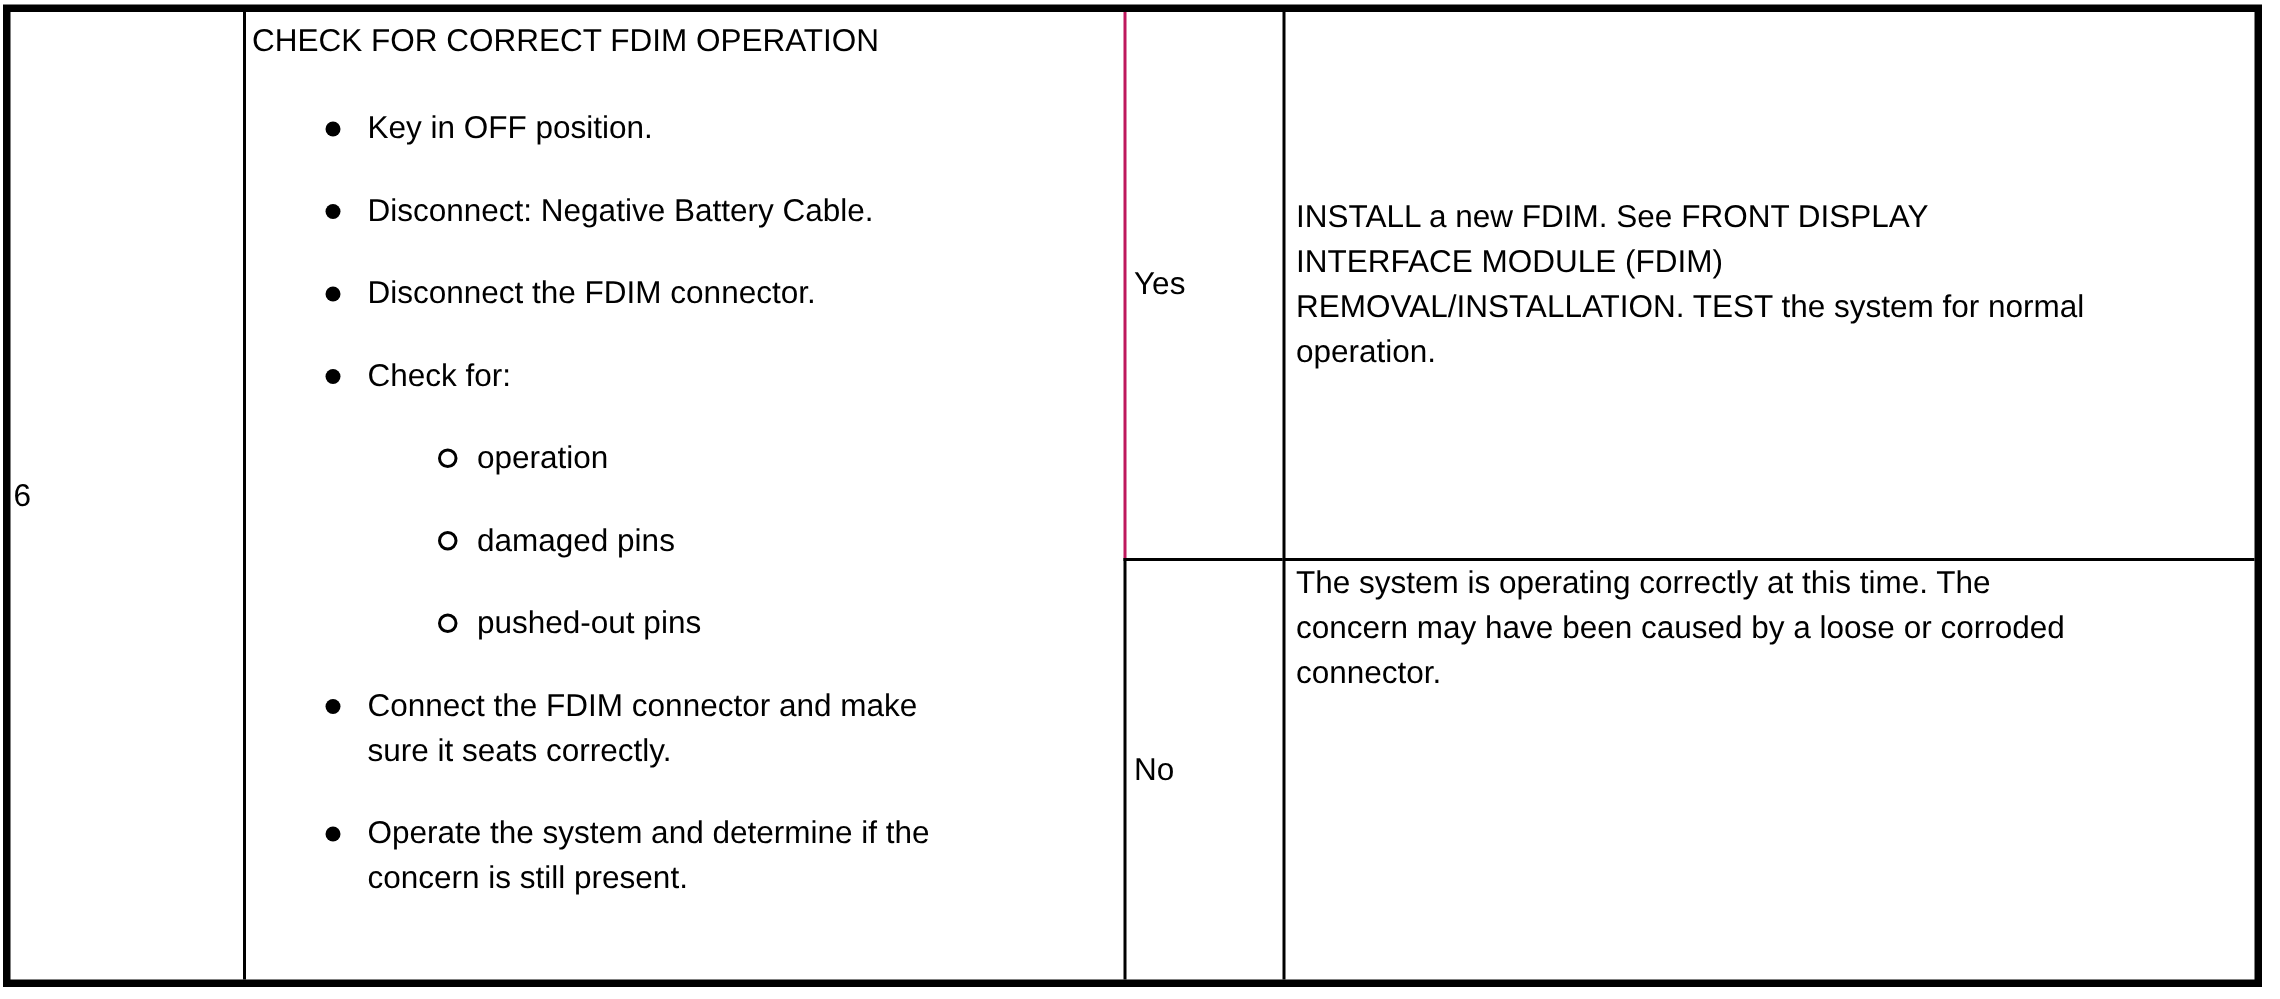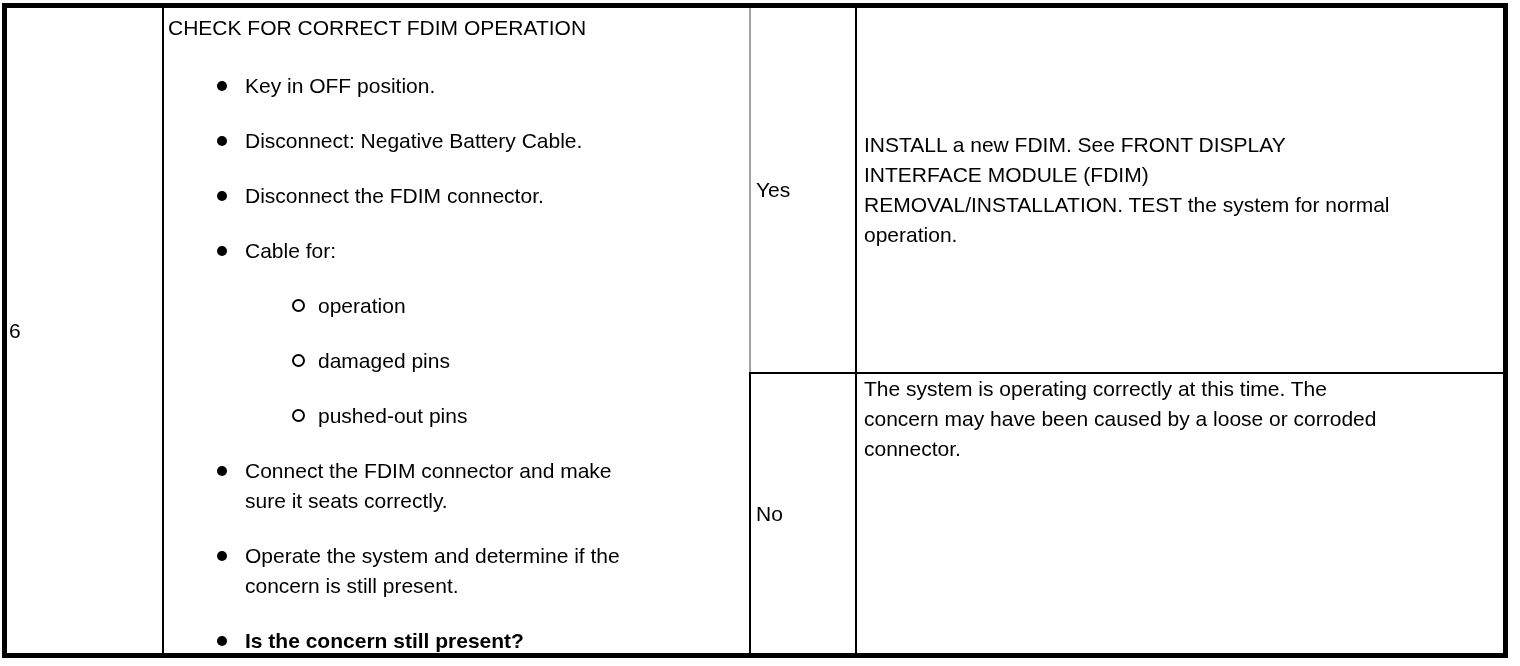--- a/index.html
+++ b/index.html
@@ -53,7 +53,7 @@
   .cell-yes-label {
     grid-column: 3;
     grid-row: 1;
-    border-left: 2px solid #a3a3a3;
+    border-left: 2px solid #be185d;
     display: flex;
     align-items: center;
     padding-left: 5px;

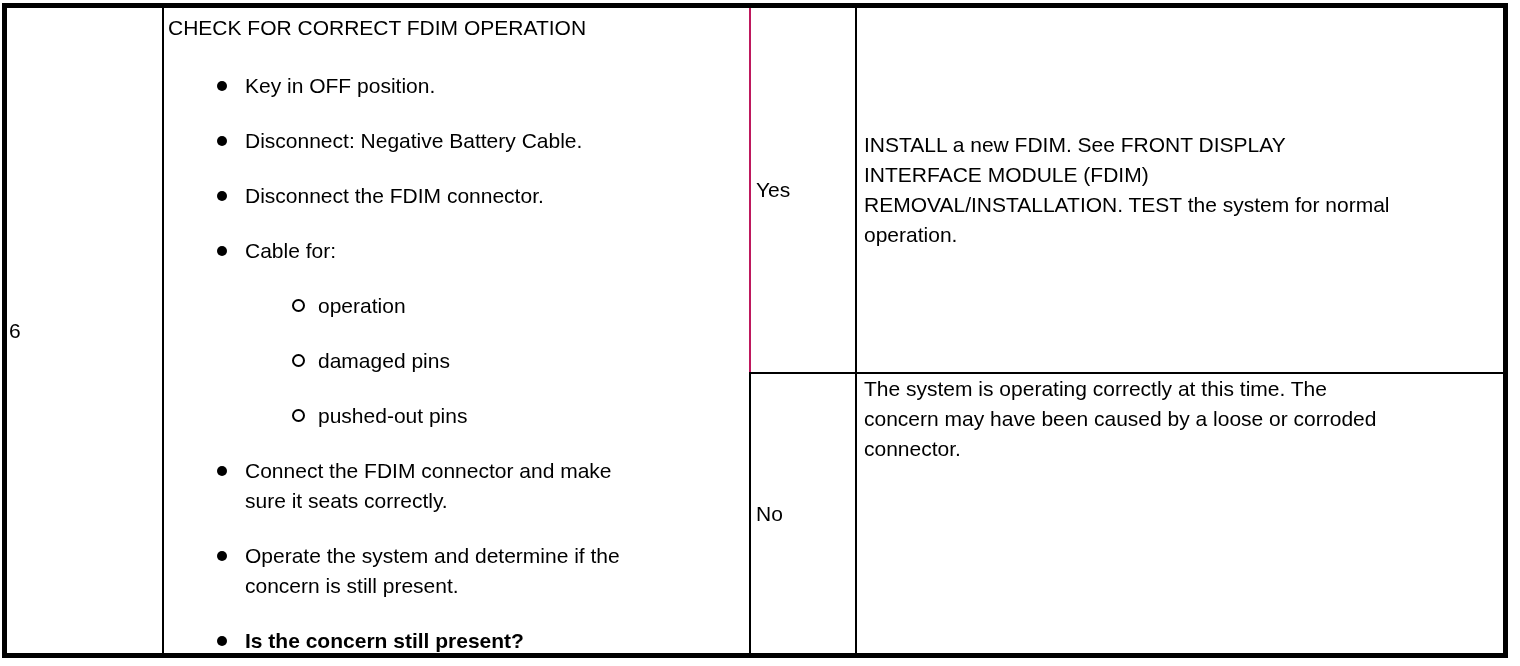--- a/index.html
+++ b/index.html
@@ -160,7 +160,7 @@
       </div>
       <div class="bullet-item">
         <span class="marker-dot"></span>
-        <span class="bullet-text">Cable for:</span>
+        <span class="bullet-text">Check for:</span>
       </div>
       <div class="bullet-item l2">
         <span class="marker-circle"></span>

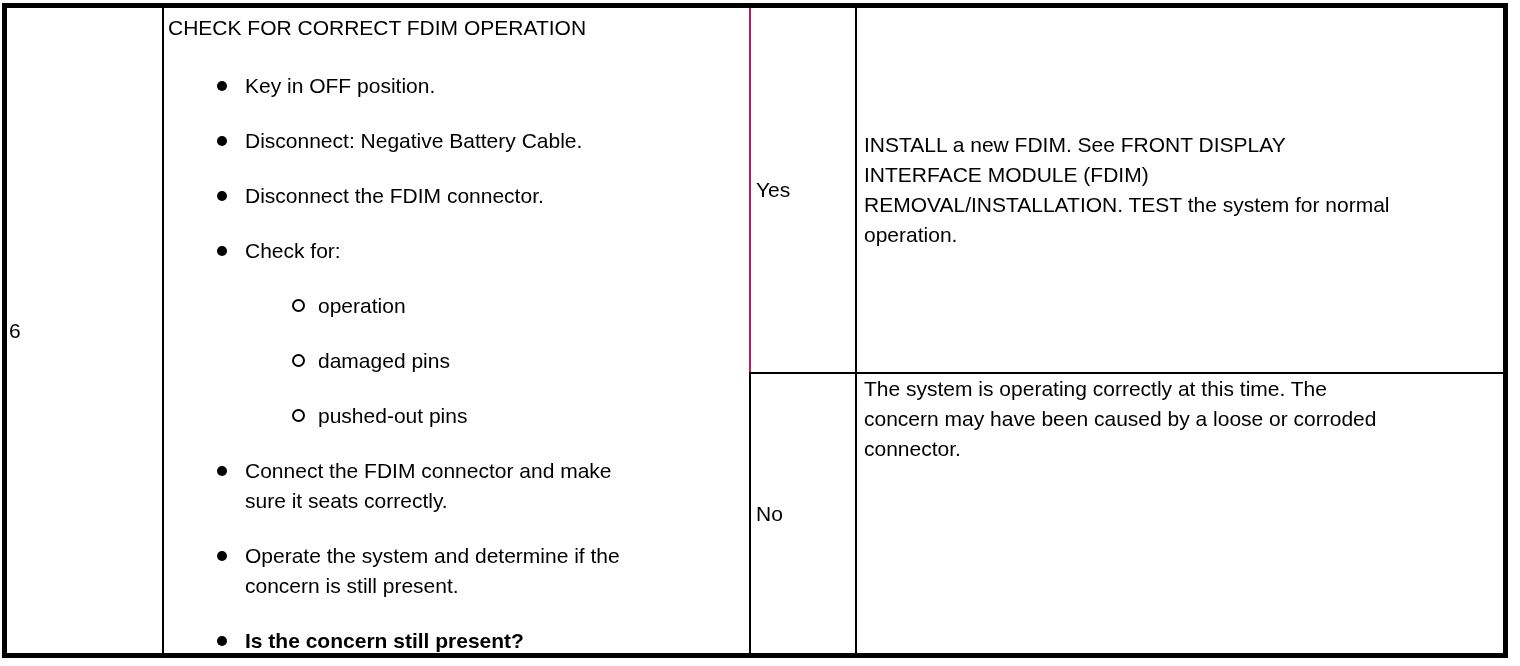--- a/index.html
+++ b/index.html
@@ -184,10 +184,6 @@
         <span class="bullet-text">Operate the system and determine if the
 concern is still present.</span>
       </div>
-      <div class="bullet-item bold">
-        <span class="marker-dot"></span>
-        <span class="bullet-text">Is the concern still present?</span>
-      </div>
     </div>
 
     <div class="cell cell-yes-label">

